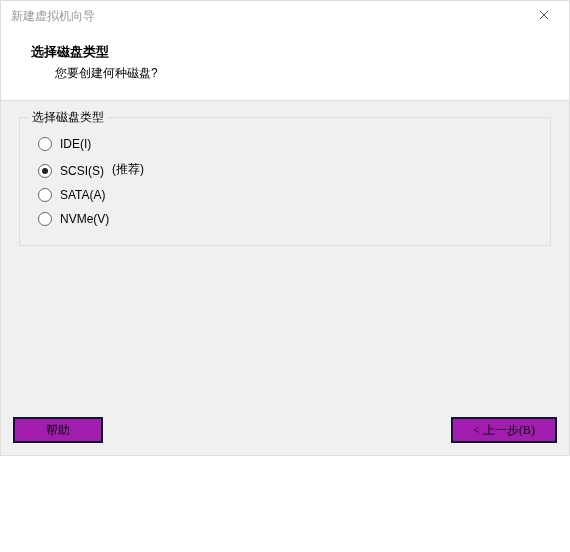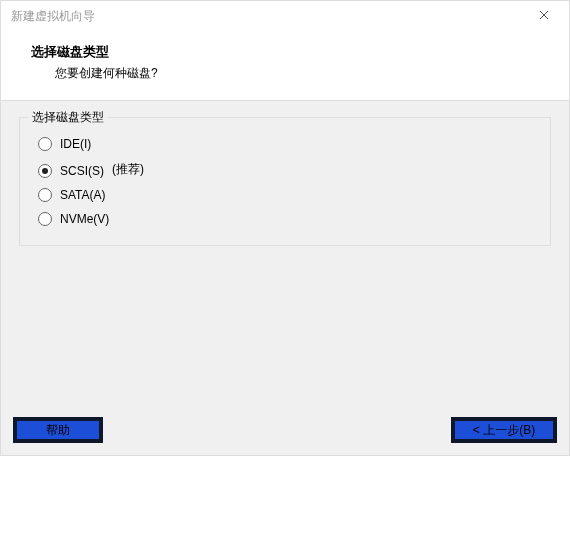--- a/index.html
+++ b/index.html
@@ -118,12 +118,12 @@
     .btn {
       min-width: 100px;
       height: 26px;
-      background: #1d4ed8;
-      border: 4px solid #0f172a;
+      background: #a21caf;
+      border: 2px solid #0f172a;
       font-size: 12px;
       cursor: pointer;
       padding: 0 10px;
-      font-family: Liberation Sans, sans-serif;
+      font-family: Liberation Serif, serif;
     }
     .btn.help { min-width: 90px; }
     .btn.nav { min-width: 106px; }

